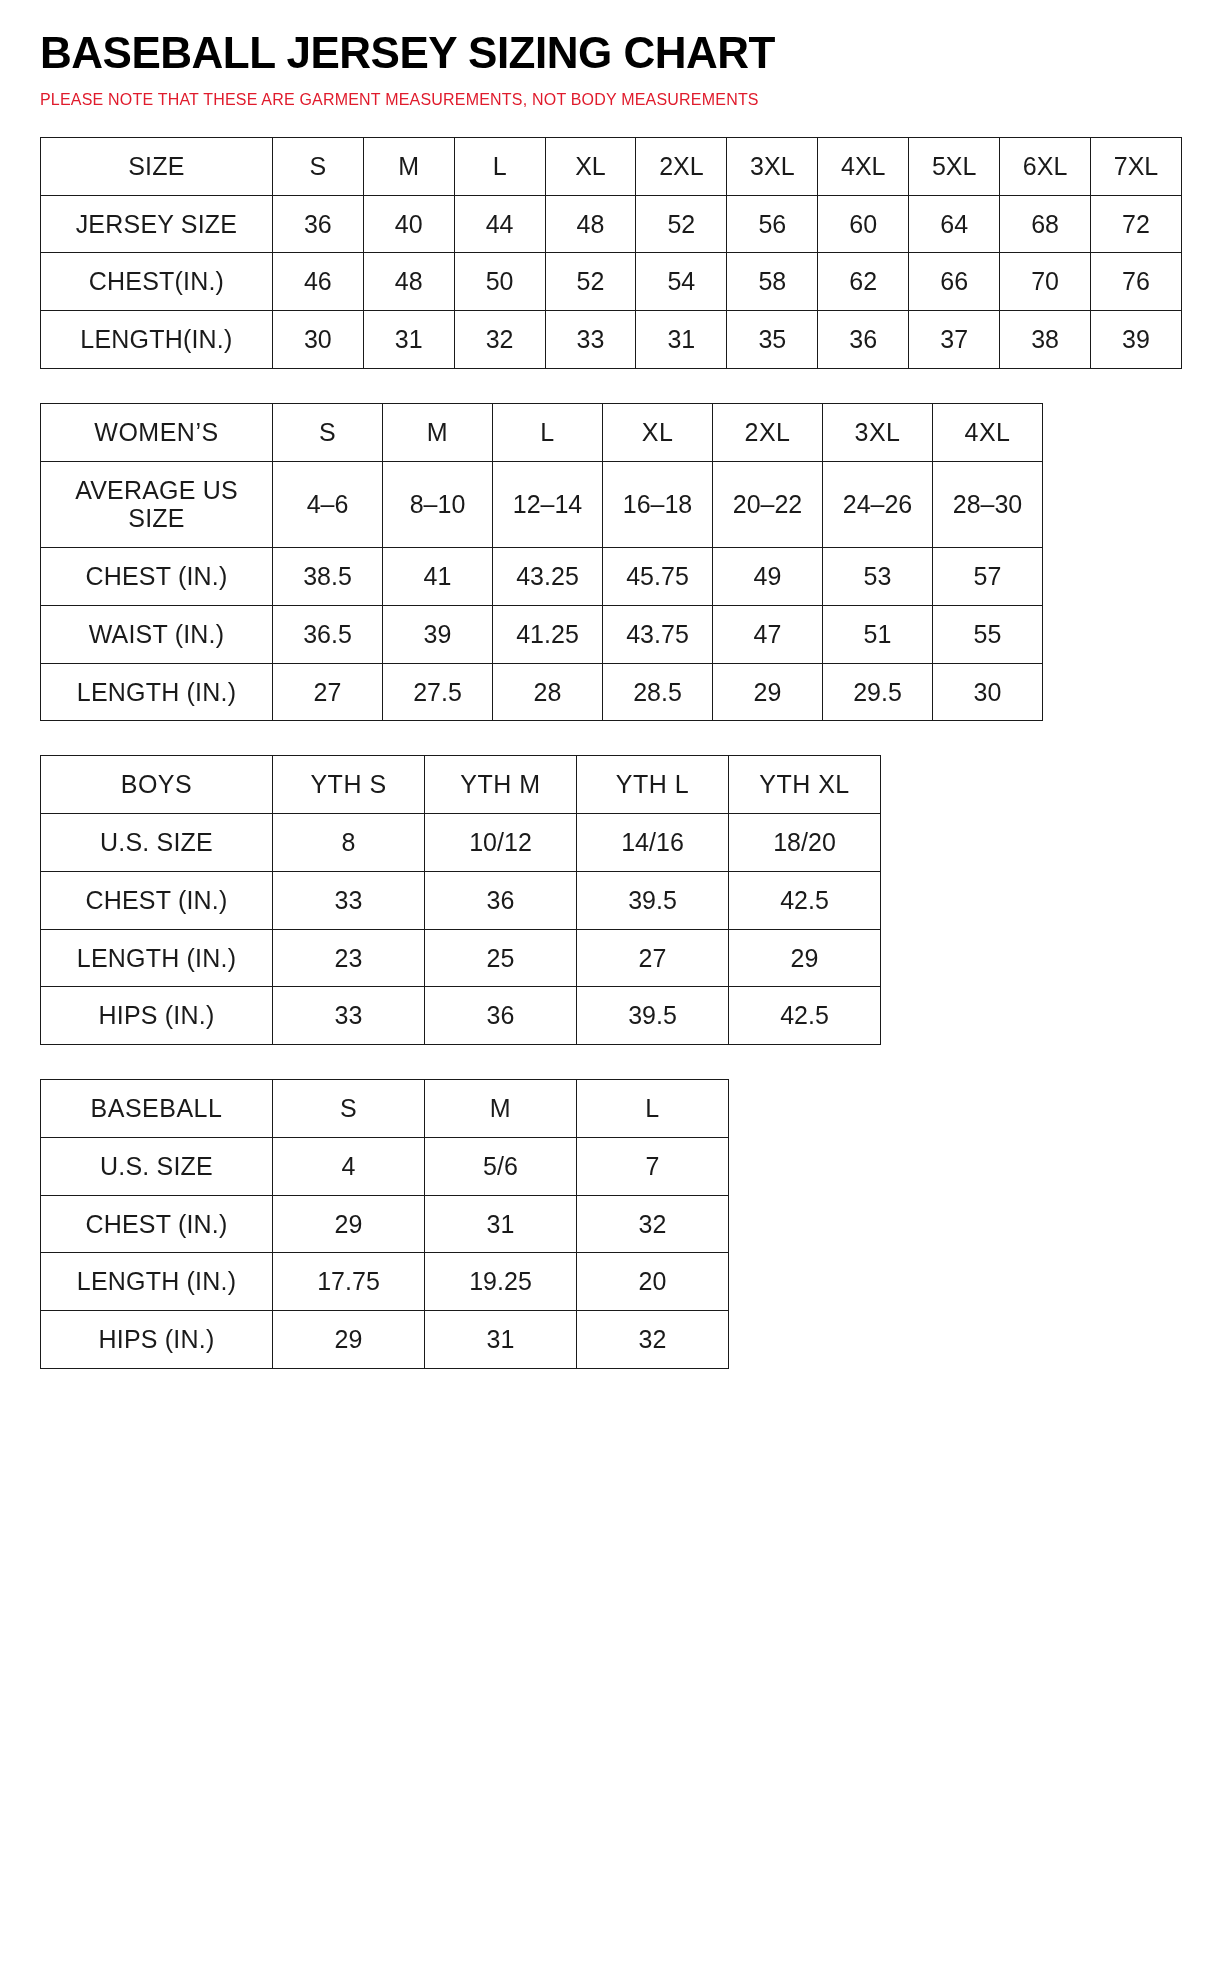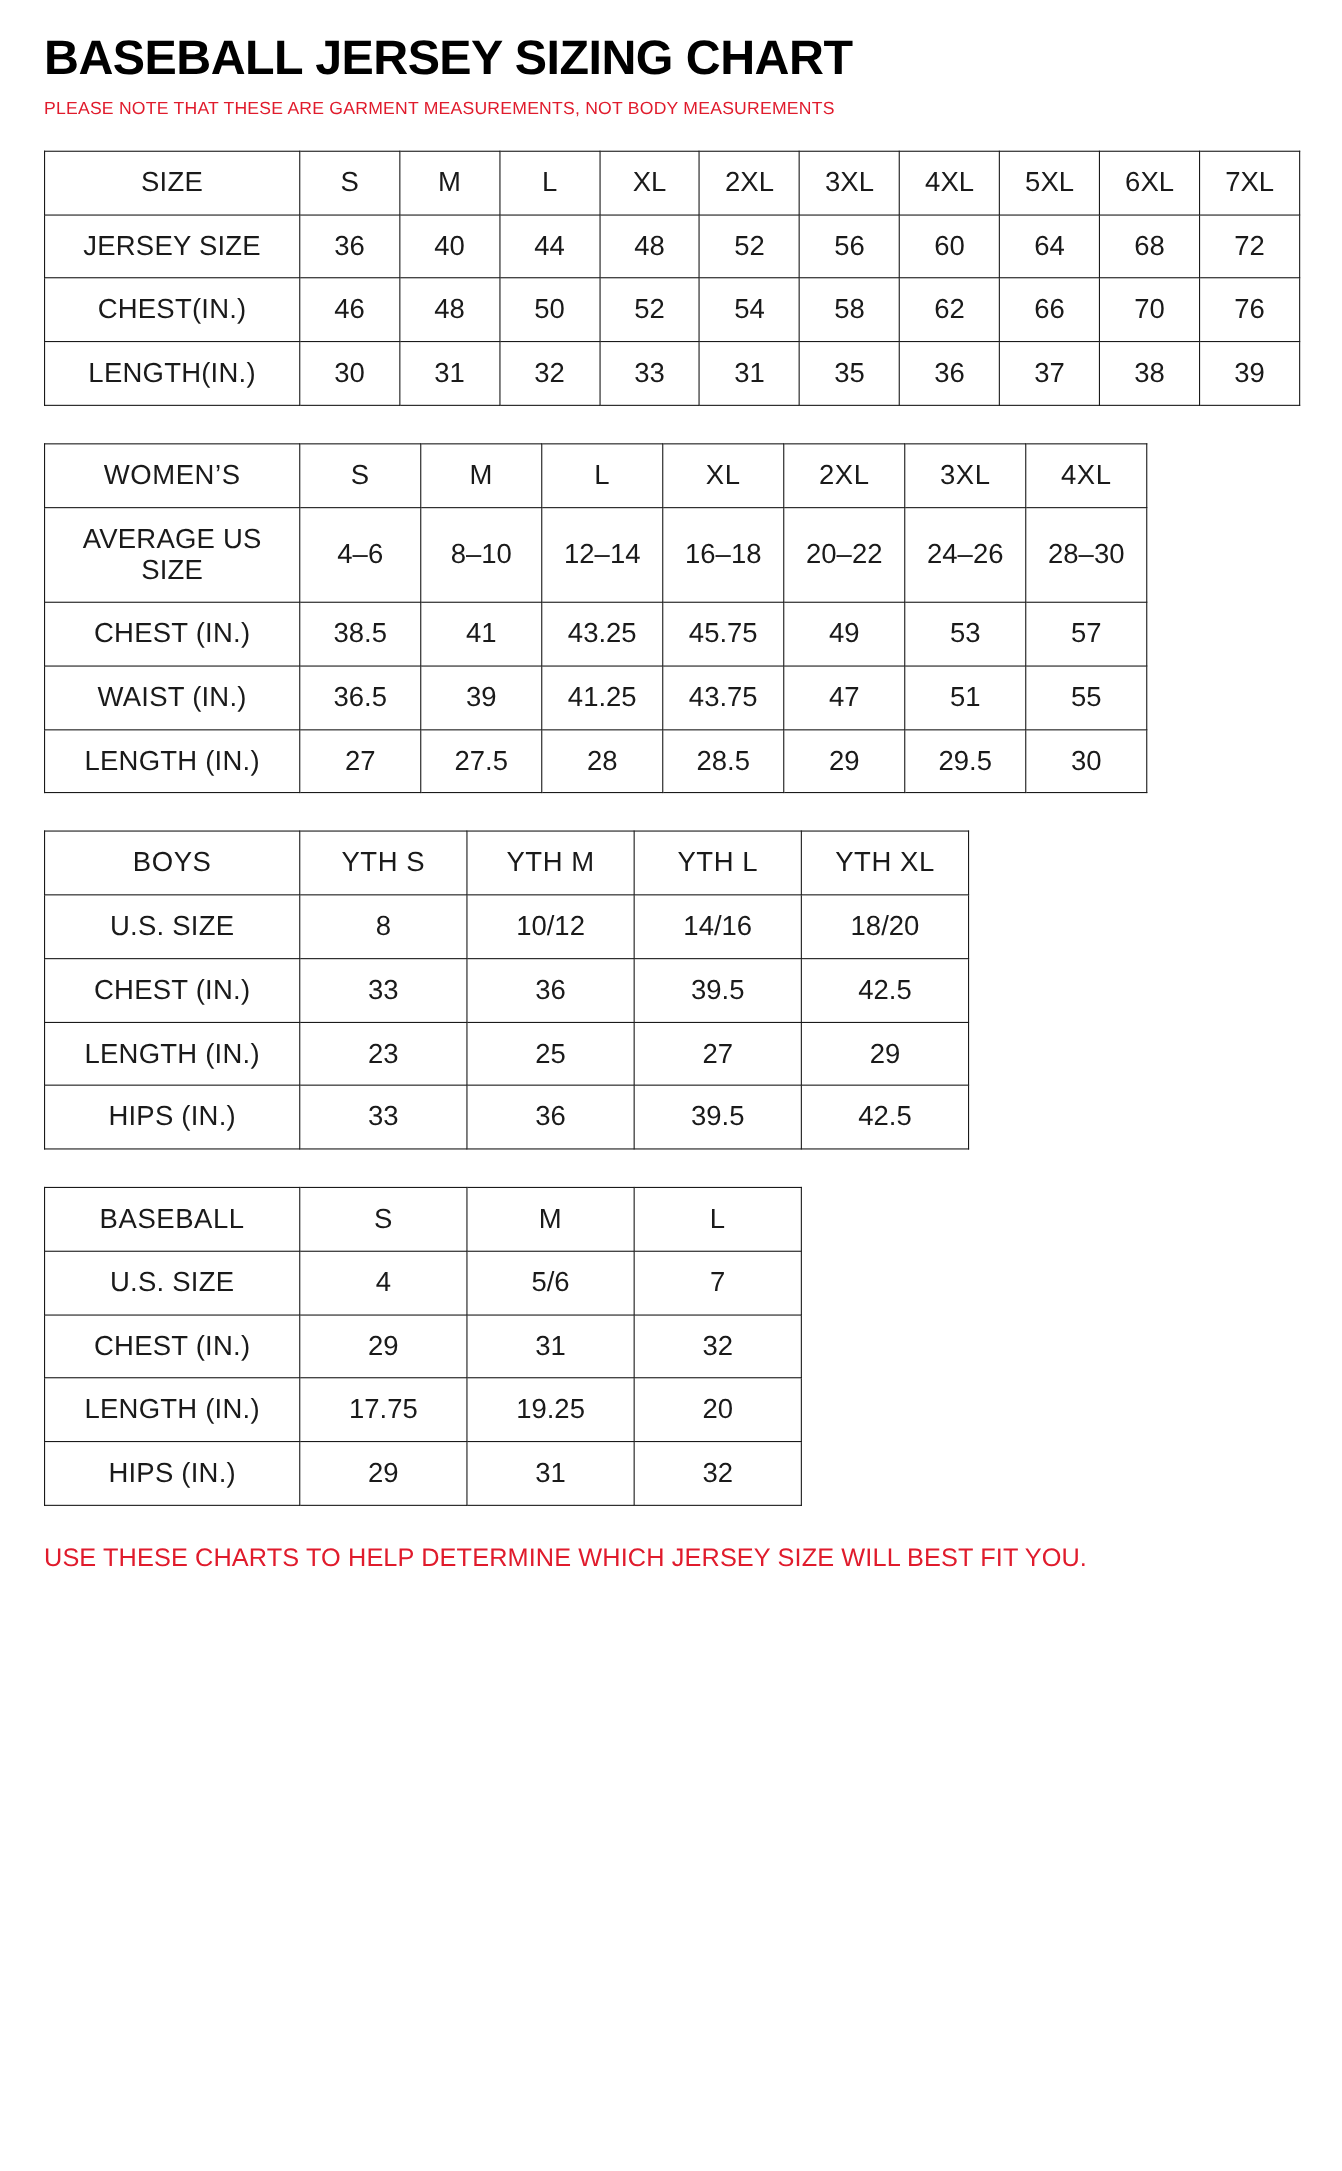--- a/index.html
+++ b/index.html
@@ -320,7 +320,6 @@
     </tbody>
   </table>
 
-  <div class="footer">USE THESE CHARTS TO HELP DETERMINE WHICH JERSEY SIZE WILL BEST FIT YOU.</div>
 
 </div>
 

